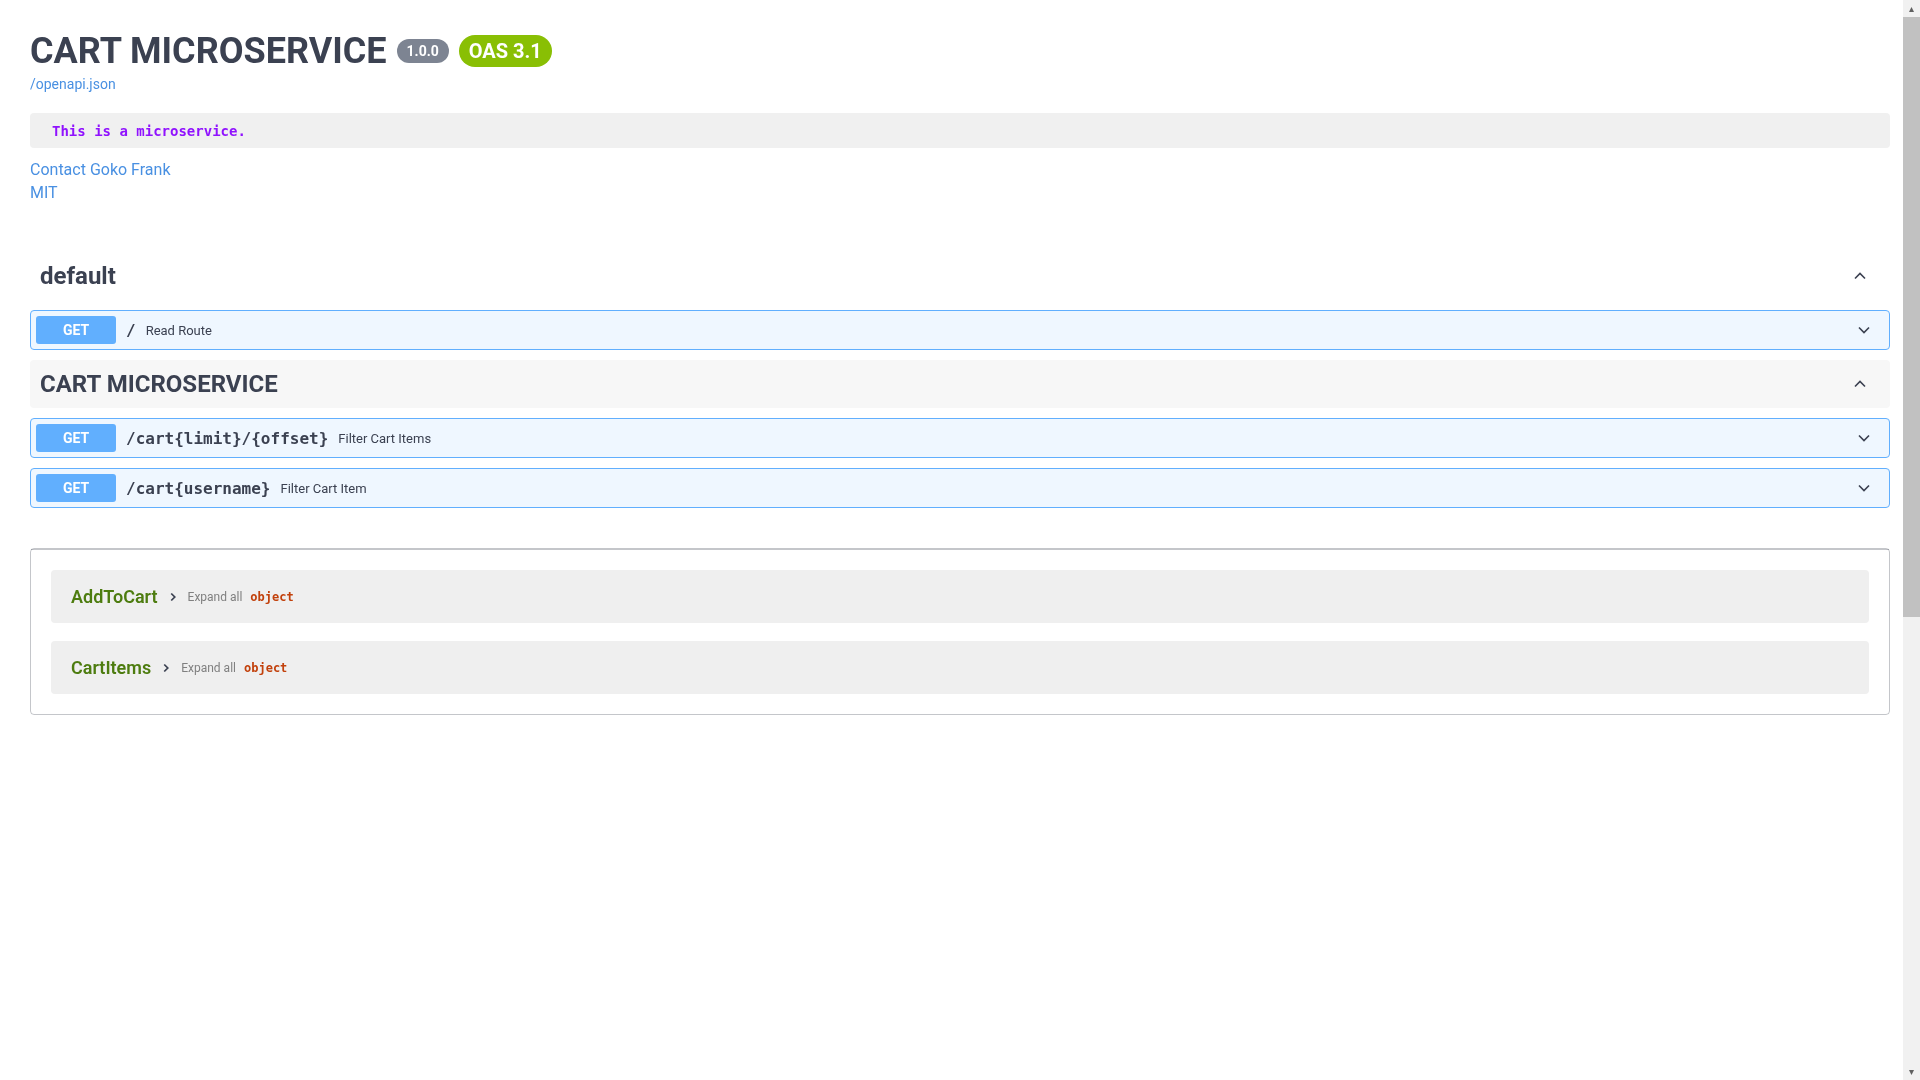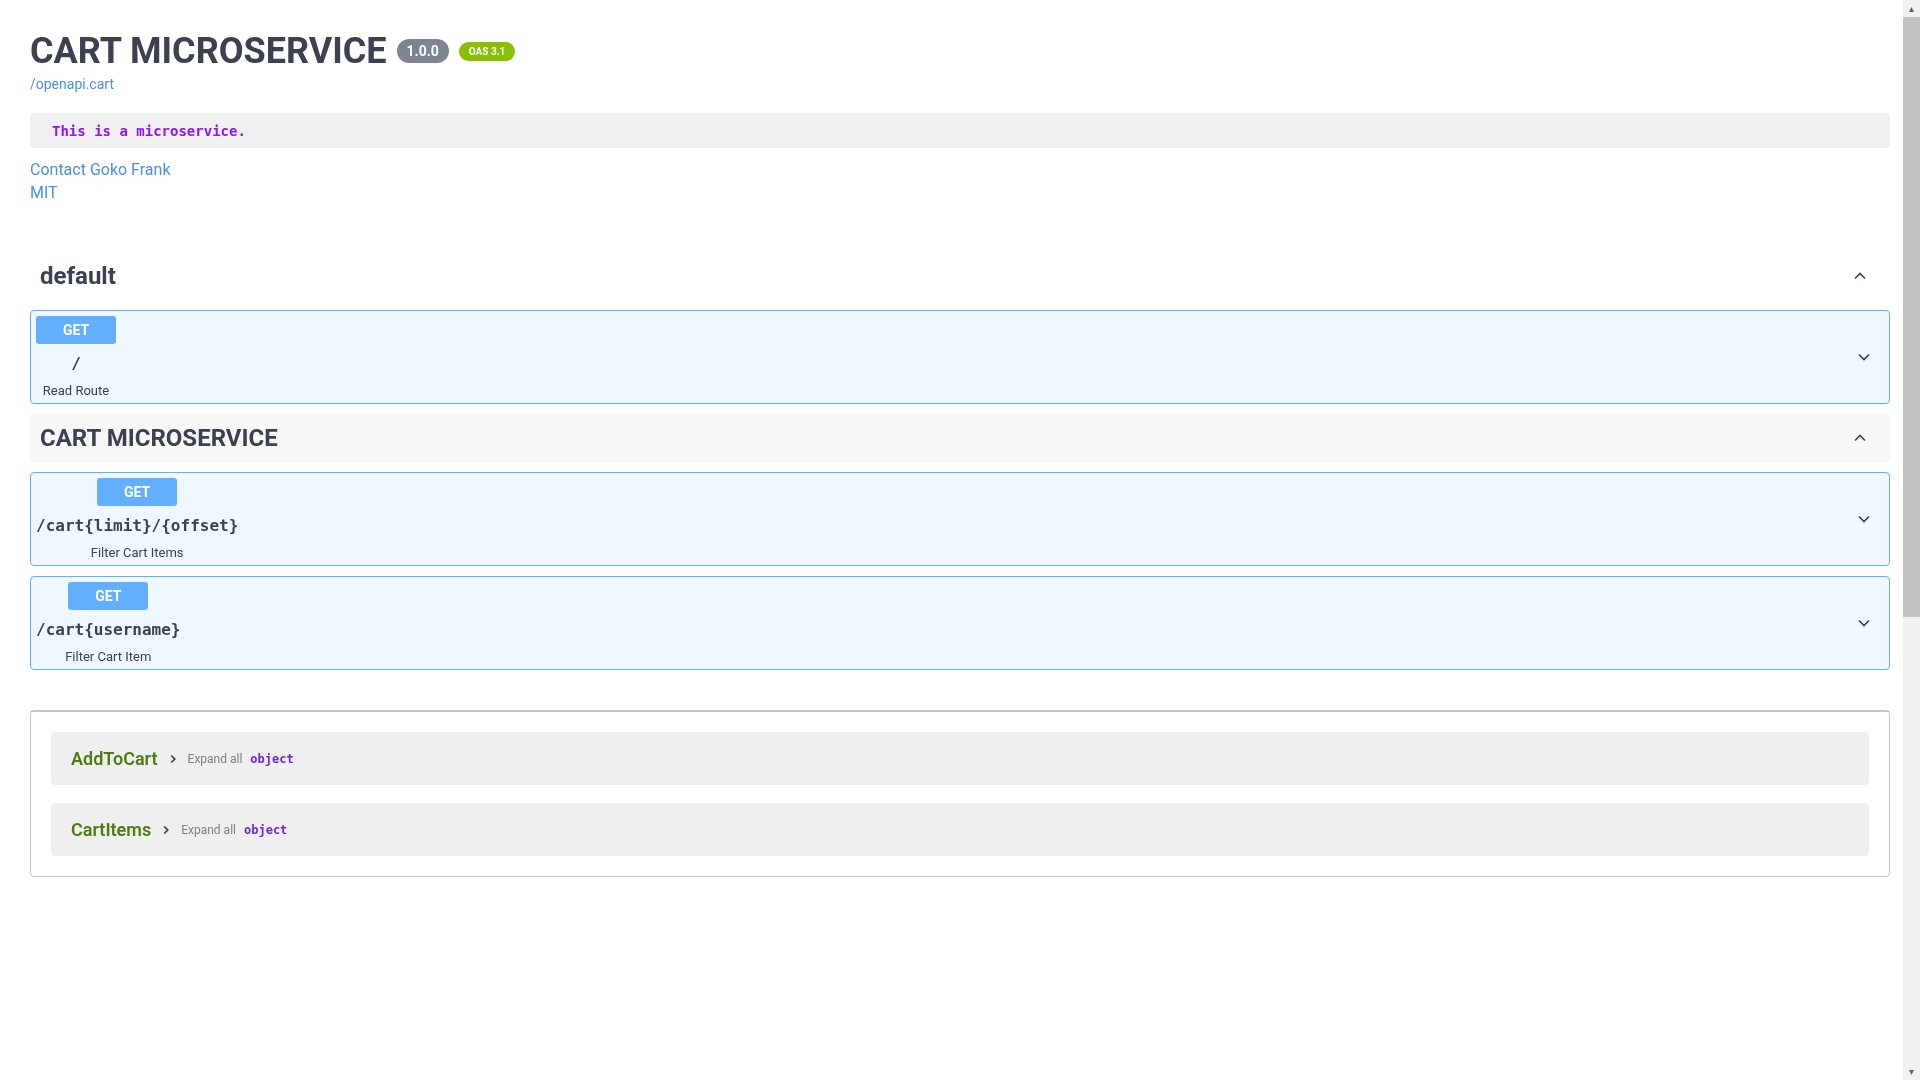--- a/index.html
+++ b/index.html
@@ -27,7 +27,7 @@
   .oas-badge {
     background: #89bf04;
     color: #fff;
-    font-size: 10px;
+    font-size: 20px;
     font-weight: 700;
     padding: 4px 10px;
     border-radius: 56px;

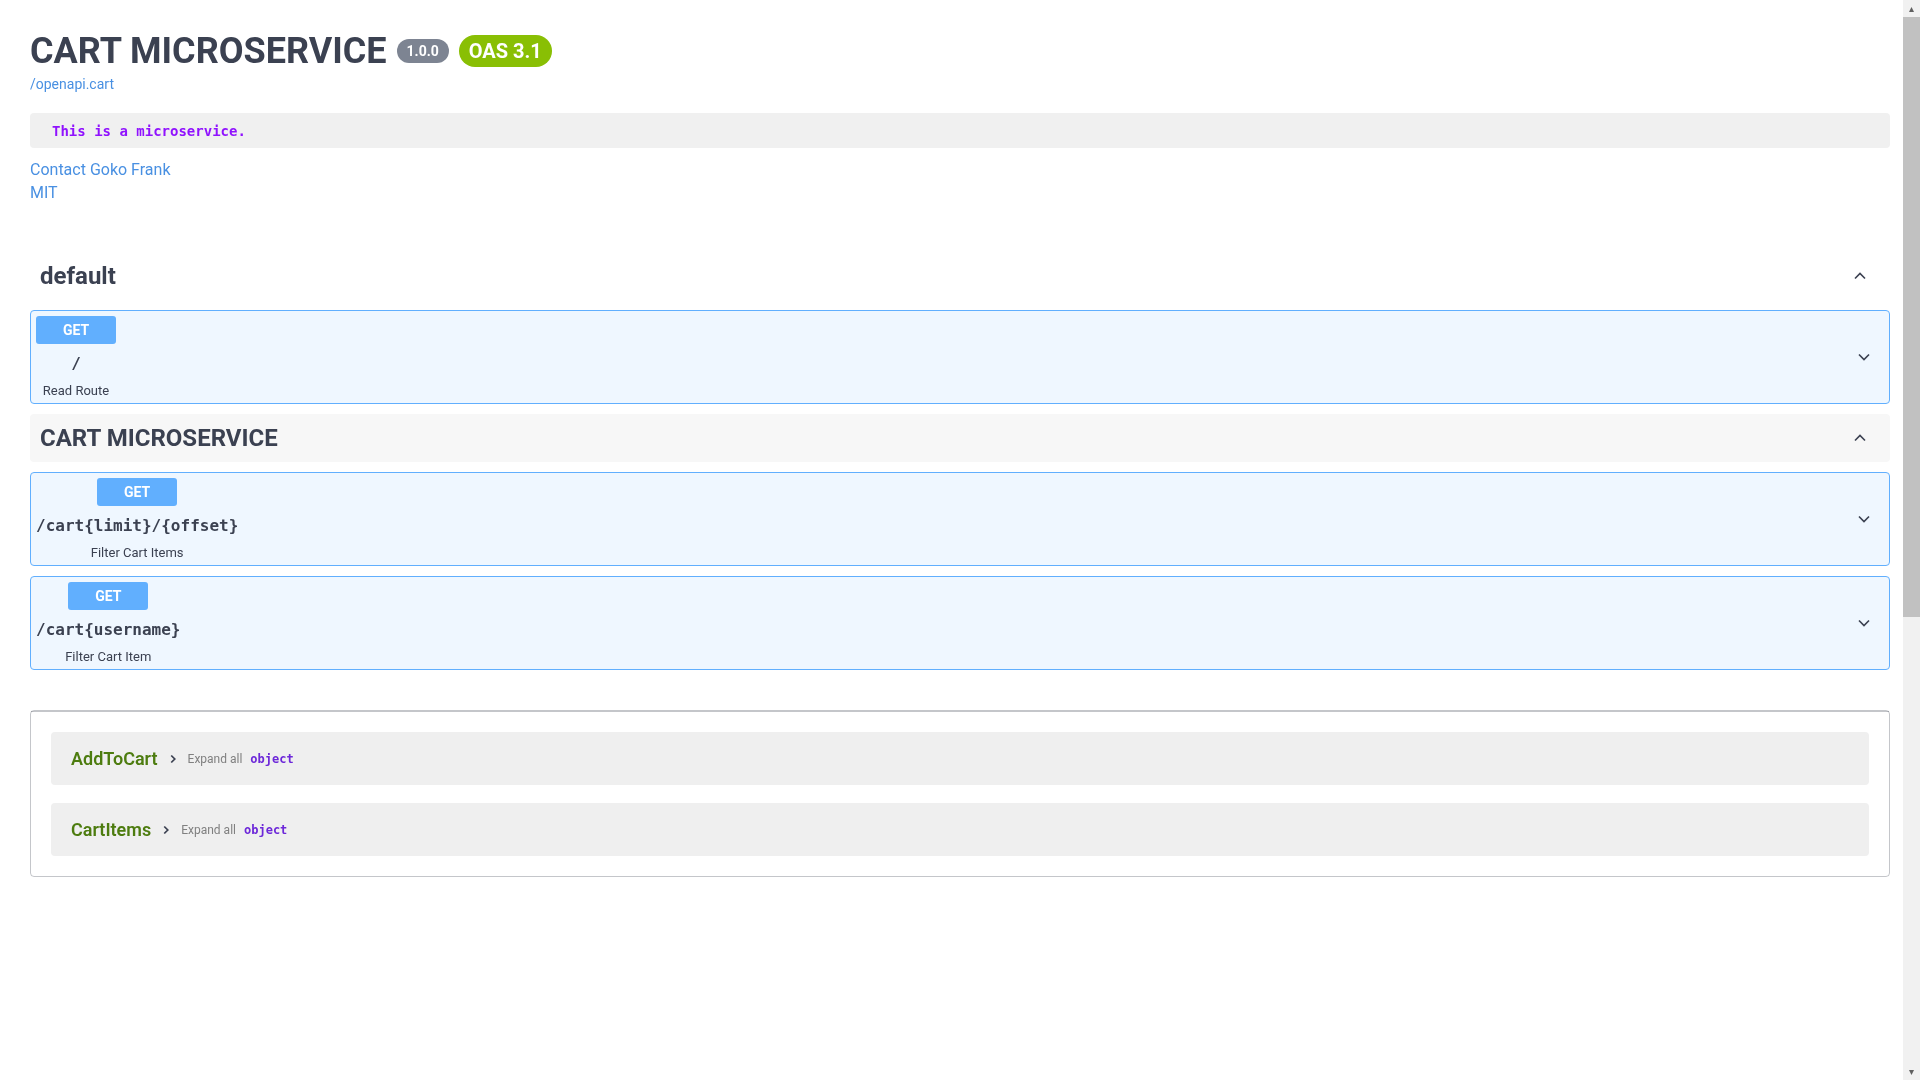--- a/index.html
+++ b/index.html
@@ -218,7 +218,7 @@
     <span class="version-badge">1.0.0</span>
     <span class="oas-badge">OAS 3.1</span>
   </div>
-  <a class="spec-link">/openapi.cart</a>
+  <a class="spec-link">/openapi.json</a>
 </div>
 
 <div class="description-box">

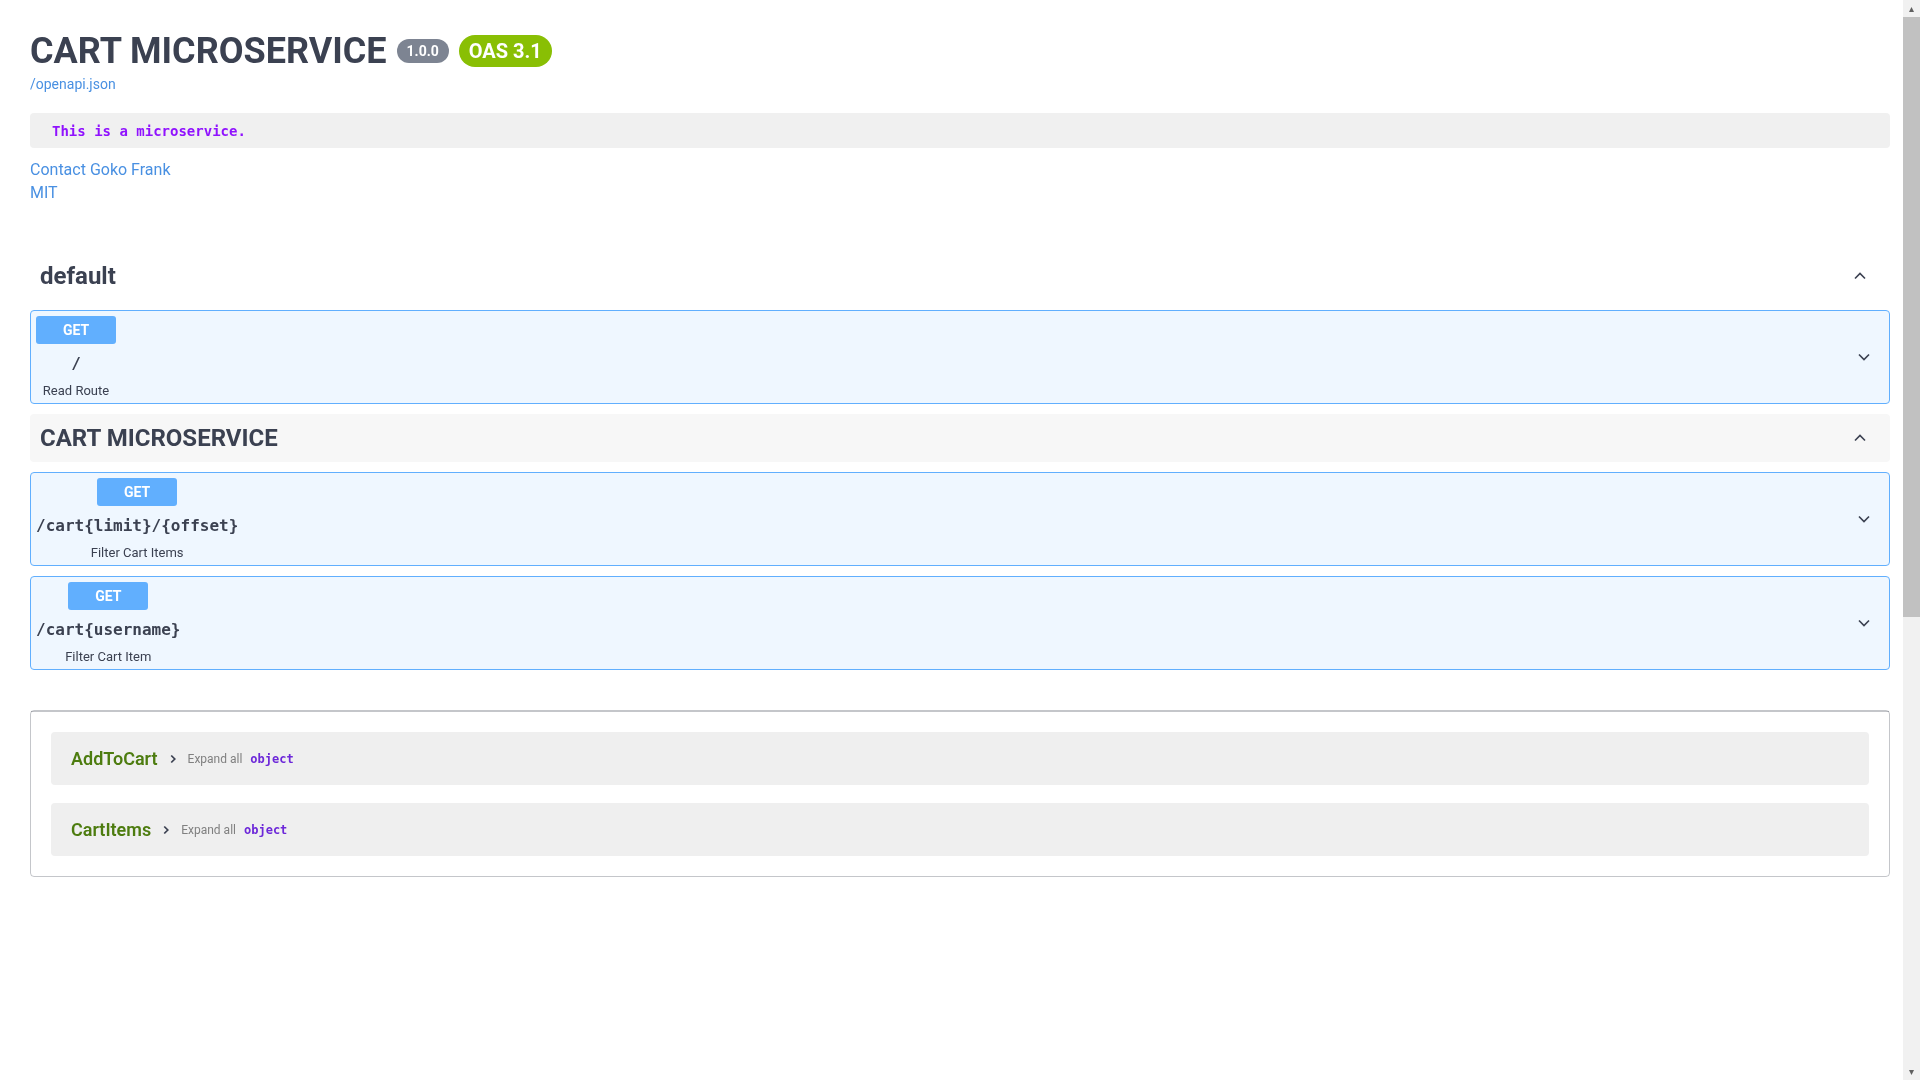--- a/index.html
+++ b/index.html
@@ -97,7 +97,7 @@
     background: rgba(73,204,144,.1);
     border: 1px solid #49cc90;
   }
-  .op-left { display: flex; align-items: center; gap: 10px; flex-direction: column; }
+  .op-left { display: flex; align-items: center; gap: 10px; }
   .method {
     font-size: 14px;
     font-weight: 700;

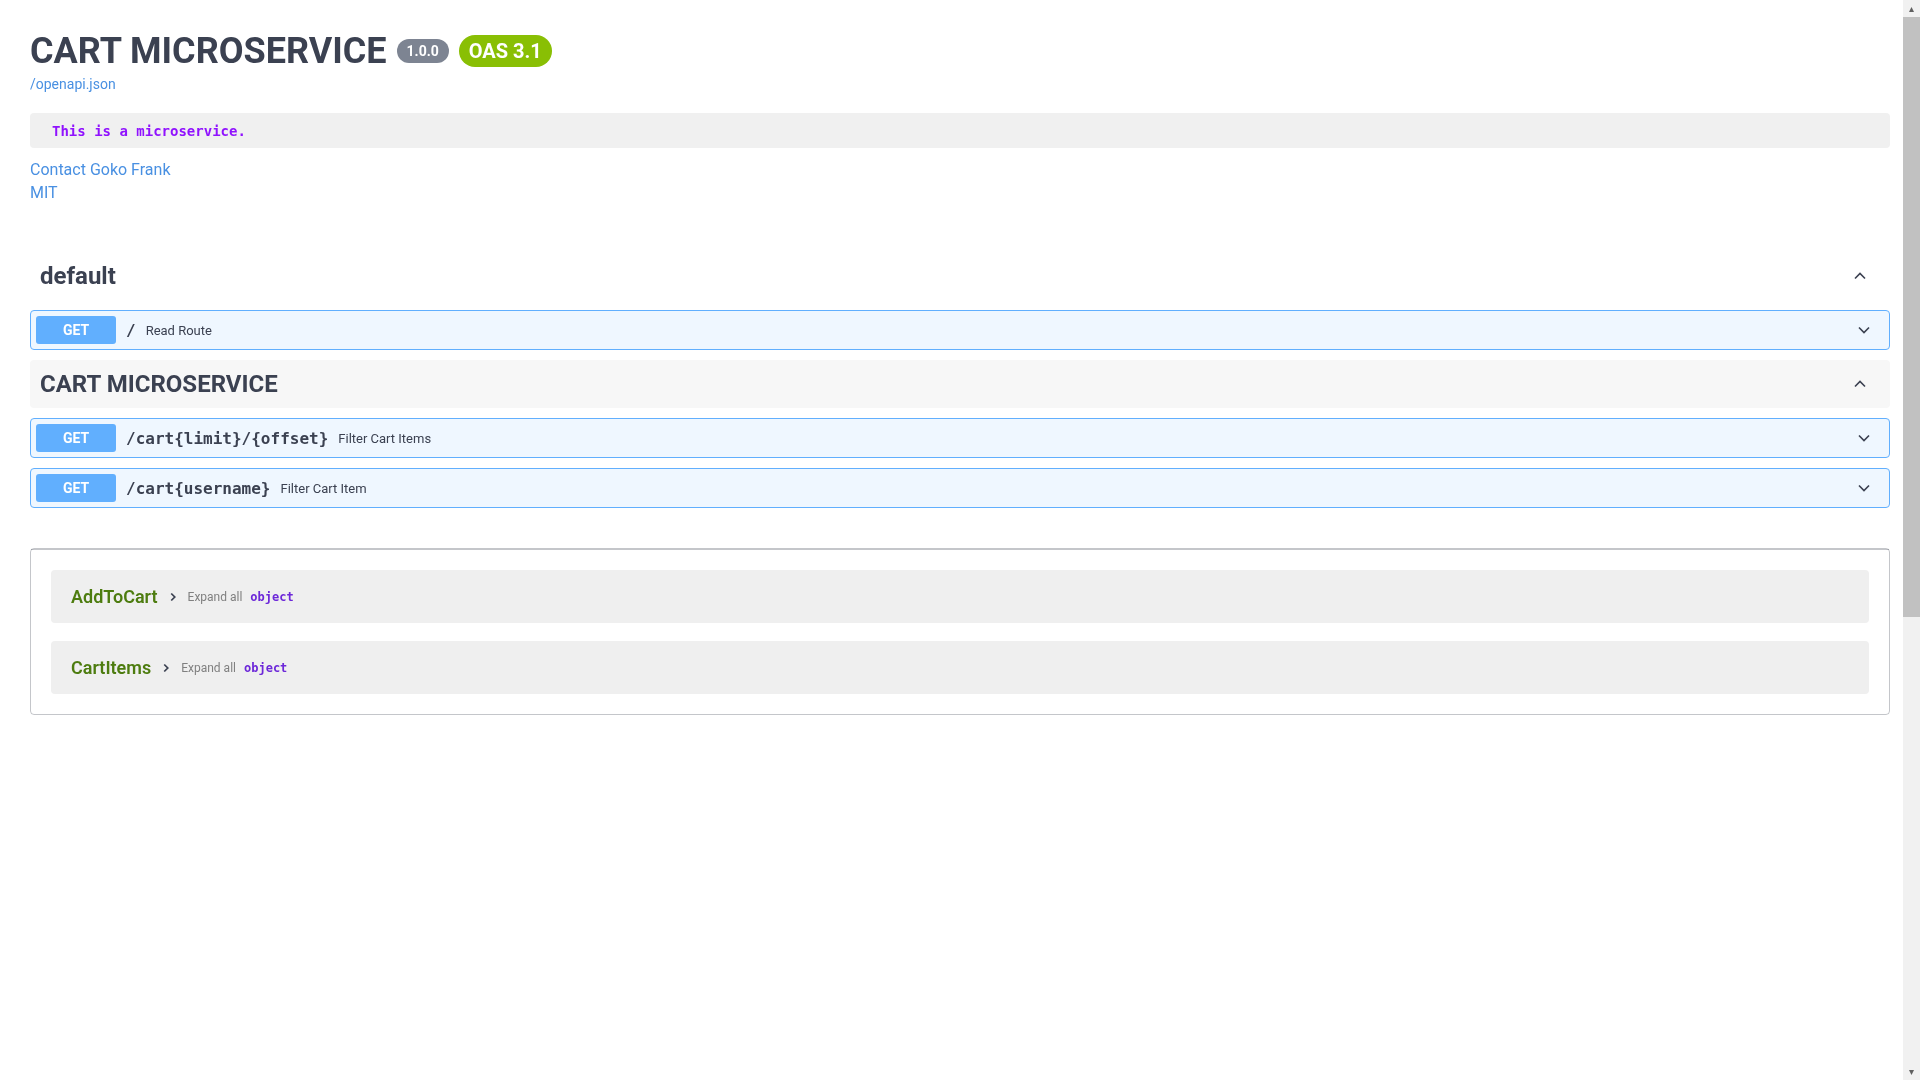--- a/index.html
+++ b/index.html
@@ -177,7 +177,7 @@
     font-family: monospace;
     font-size: 12px;
     font-weight: 600;
-    color: #6d28d9;
+    color: #c2410c;
   }
   .scrollbar {
     position: fixed;

